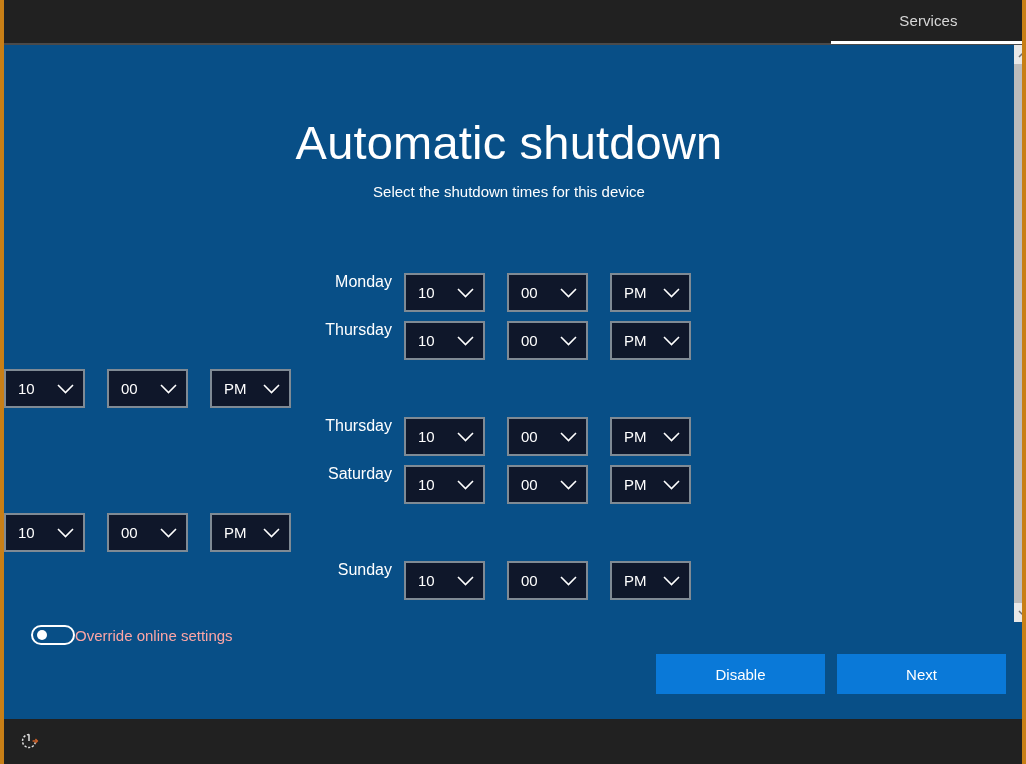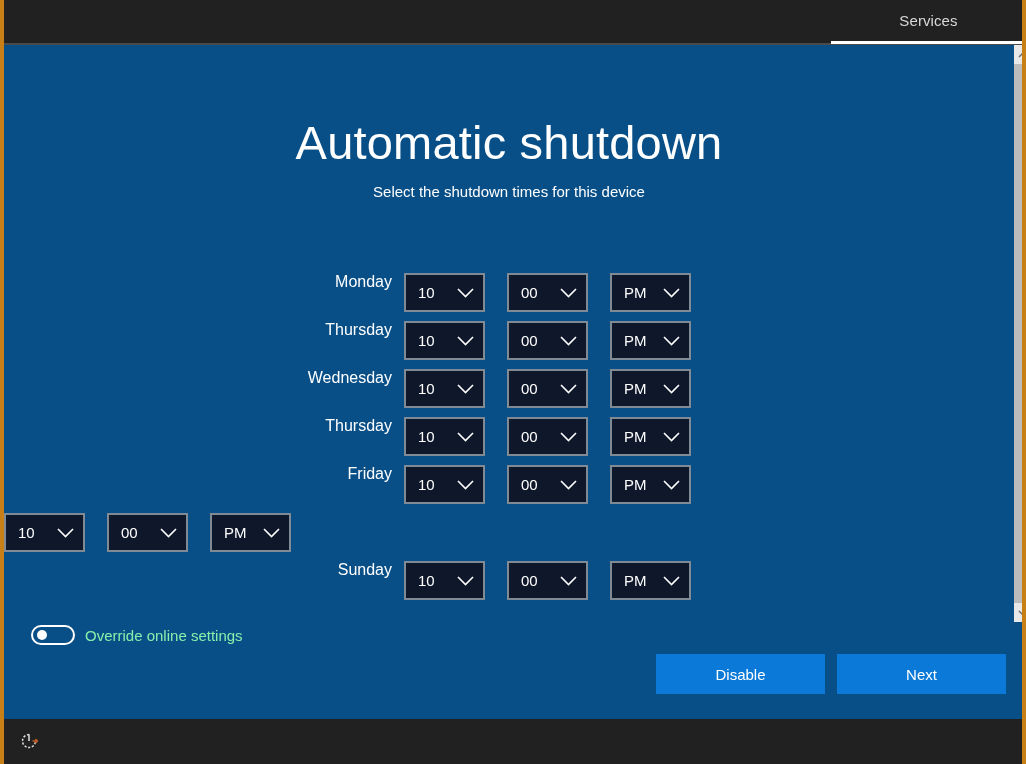--- a/index.html
+++ b/index.html
@@ -349,7 +349,6 @@
       </div>
 
       <div class="schedule-row">
-        <div class="day-label">Wednesday</div>
         <div class="combo">
           <span class="combo-value">10</span>
           <span class="chev">

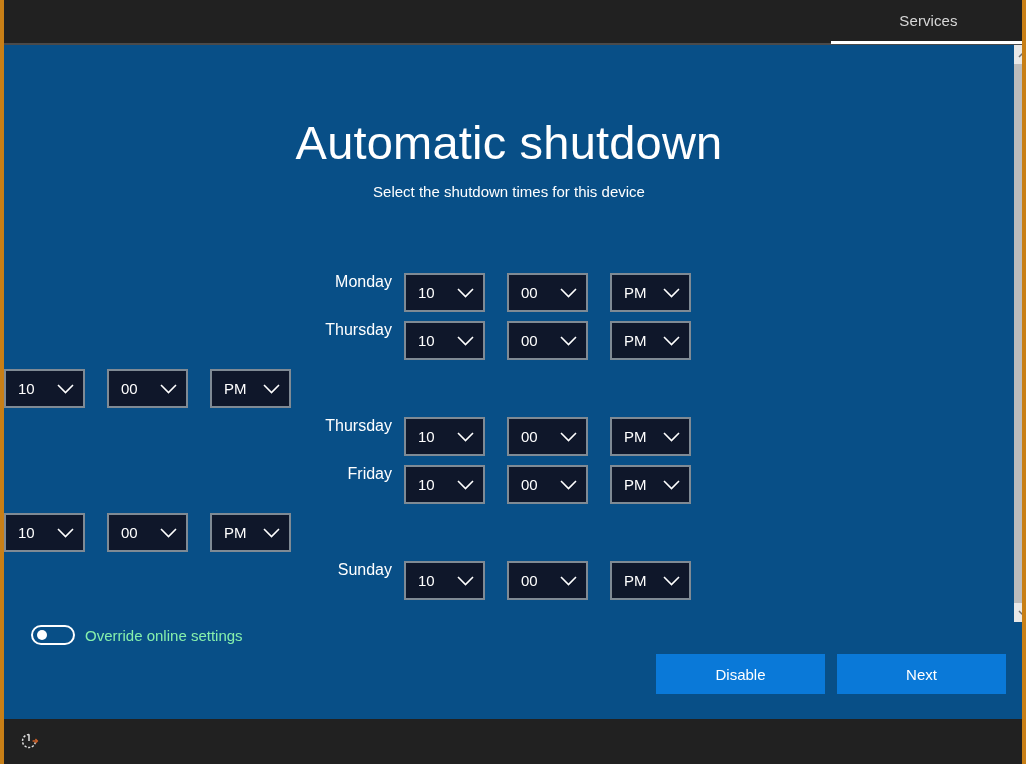--- a/index.html
+++ b/index.html
@@ -404,7 +404,7 @@
       </div>
 
       <div class="schedule-row">
-        <div class="day-label">Friday</div>
+        <div class="day-label">Saturday</div>
         <div class="combo">
           <span class="combo-value">10</span>
           <span class="chev">

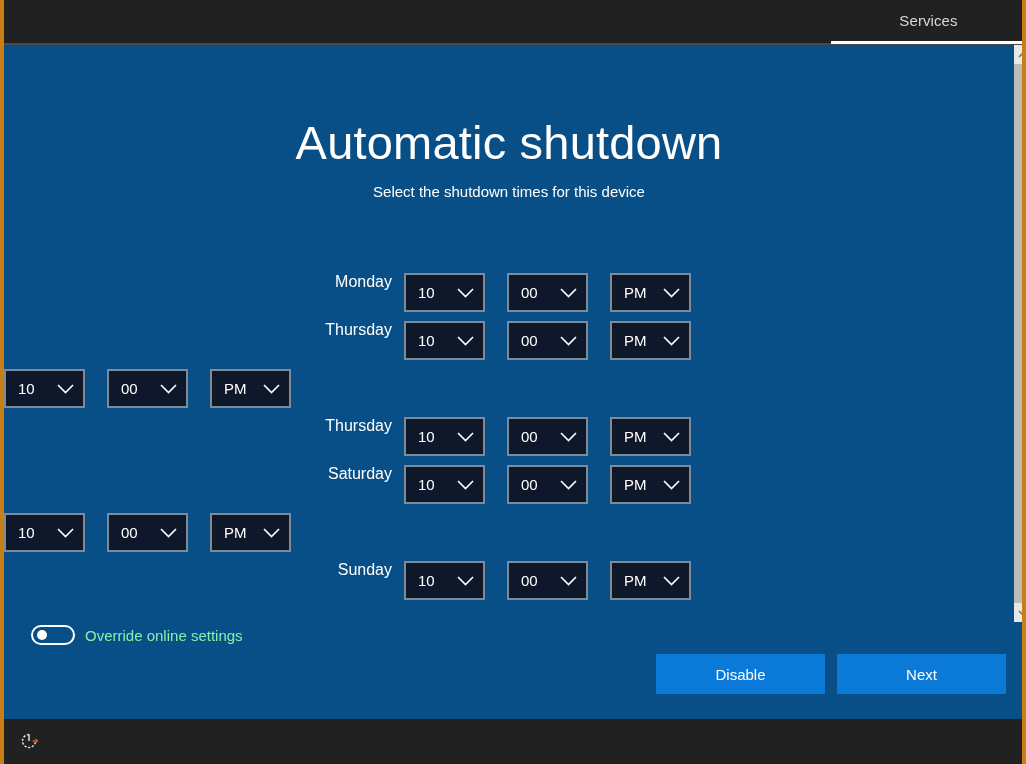--- a/index.html
+++ b/index.html
@@ -190,8 +190,8 @@
     background: #ffffff;
   }
   #override-toggle-label {
-    margin-left: 10px;
-    color: #86efac;
+    margin-left: 0;
+    color: #fca5a5;
     font-size: 15px;
     white-space: nowrap;
   }

